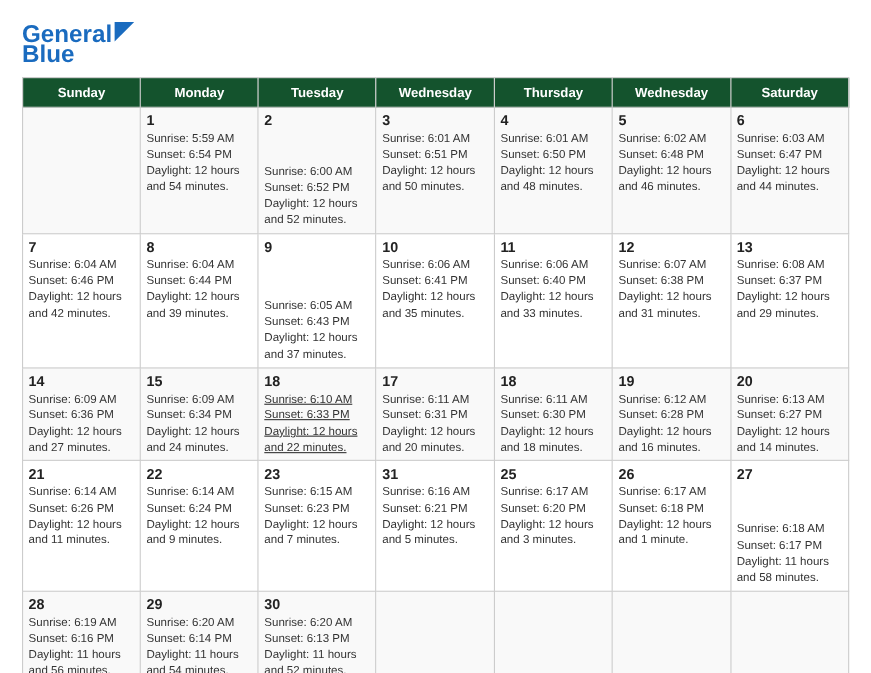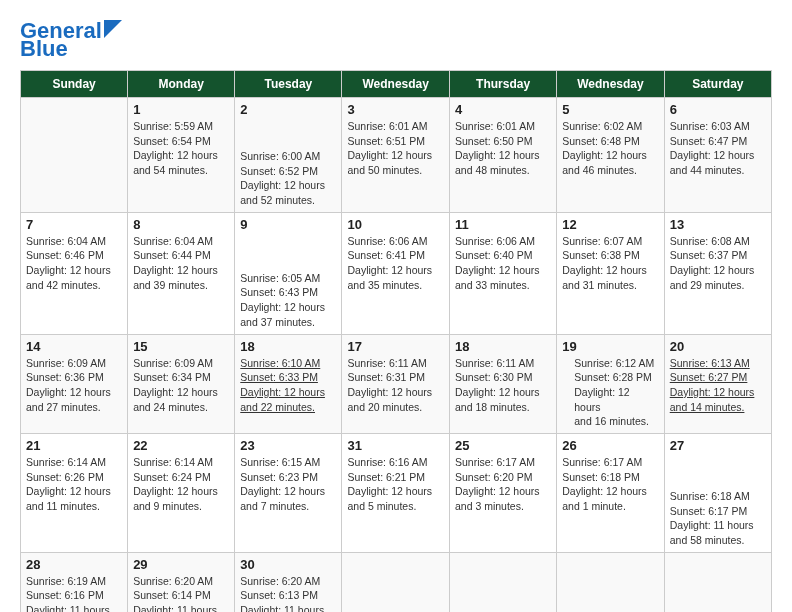--- a/index.html
+++ b/index.html
@@ -249,7 +249,7 @@
         </td>
         <td>
           <span class="date-num">19</span>
-          <div class="cell-info" style="white-space: pre-line; margin-left: 12px;">Sunrise: 6:12 AM
+          <div class="cell-info" style="white-space: pre-line;">Sunrise: 6:12 AM
 Sunset: 6:28 PM
 Daylight: 12 hours
 and 16 minutes.</div>

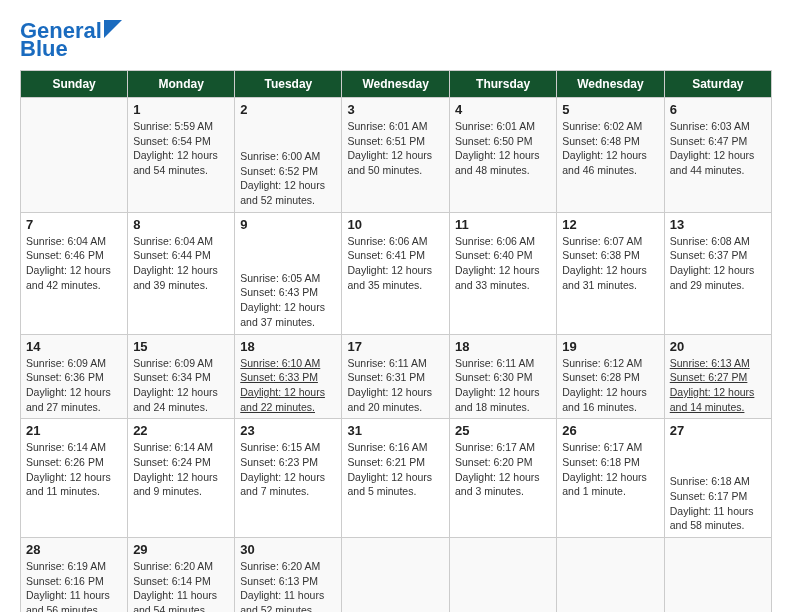--- a/index.html
+++ b/index.html
@@ -256,7 +256,7 @@
         </td>
         <td>
           <span class="date-num">20</span>
-          <div class="cell-info" style="white-space: pre-line; text-decoration: underline;">Sunrise: 6:13 AM
+          <div class="cell-info" style="white-space: pre-line;">Sunrise: 6:13 AM
 Sunset: 6:27 PM
 Daylight: 12 hours
 and 14 minutes.</div>

